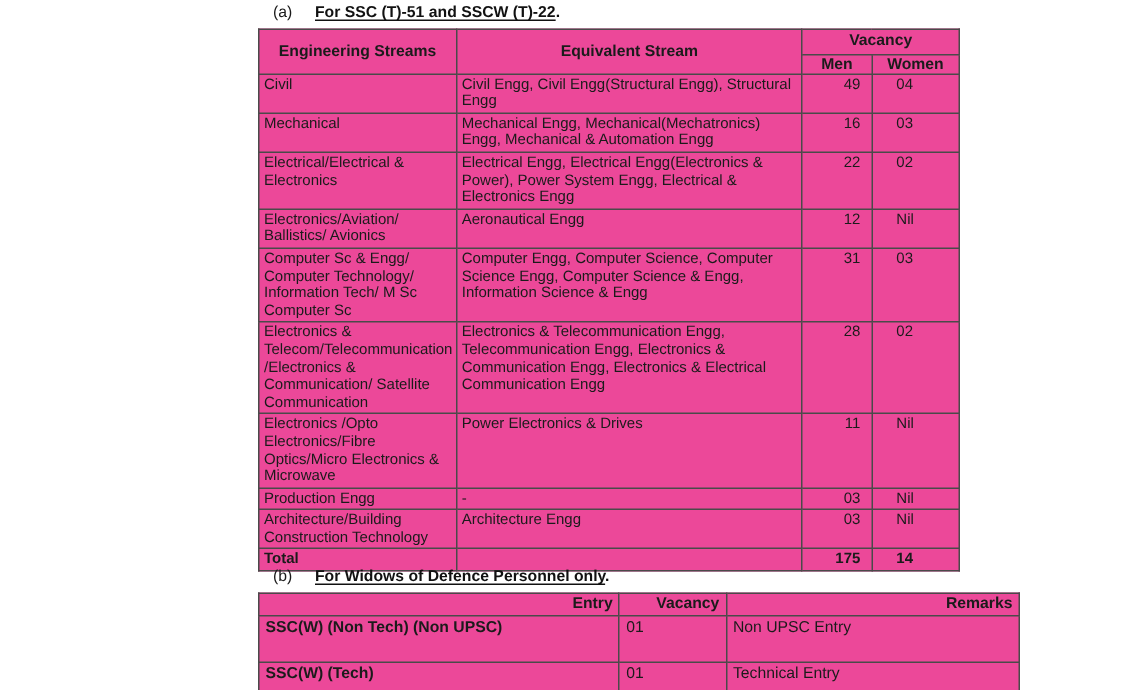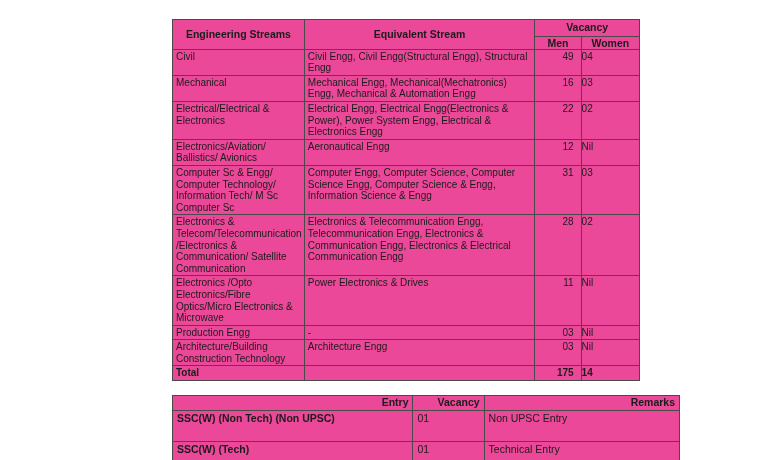--- a/index.html
+++ b/index.html
@@ -148,6 +148,9 @@
 
 <div class="page">
 
+  <div class="sec-a-head">
+    <span class="sec-label">(a)</span><span class="sec-title">For SSC (T)-51 and SSCW (T)-22</span><span class="sec-dot">.</span>
+  </div>
 
   <table class="doc" id="main-table">
     <colgroup>

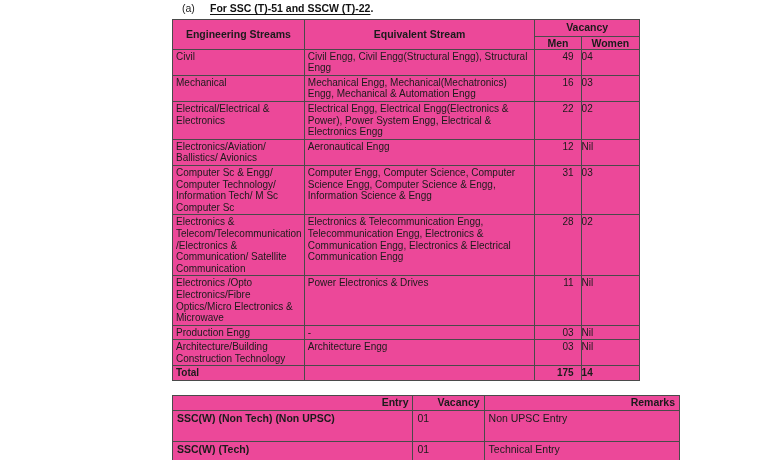--- a/index.html
+++ b/index.html
@@ -103,7 +103,7 @@
   }
   #main-table td.wom {
     text-align: left;
-    padding-left: 0;
+    padding-left: 16px;
   }
   #main-table tr.total td {
     font-weight: bold;

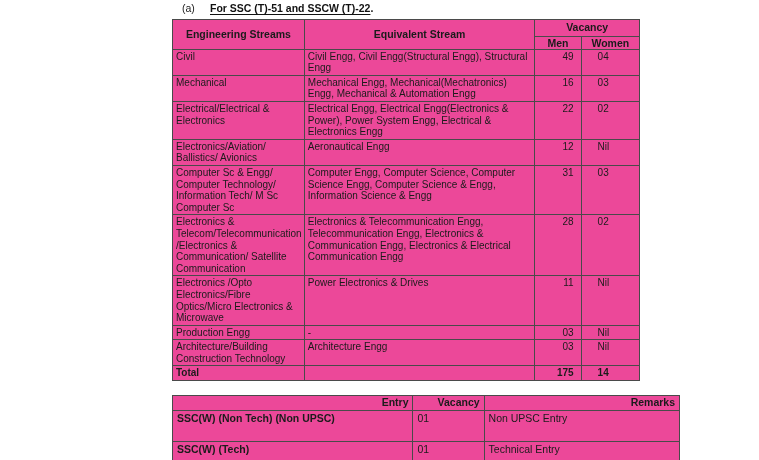--- a/index.html
+++ b/index.html
@@ -234,6 +234,9 @@
     </tbody>
   </table>
 
+  <div class="sec-b-head">
+    <span class="sec-label">(b)</span><span class="sec-title">For Widows of Defence Personnel only</span><span class="sec-dot">.</span>
+  </div>
 
   <table class="doc" id="widow-table">
     <colgroup>

